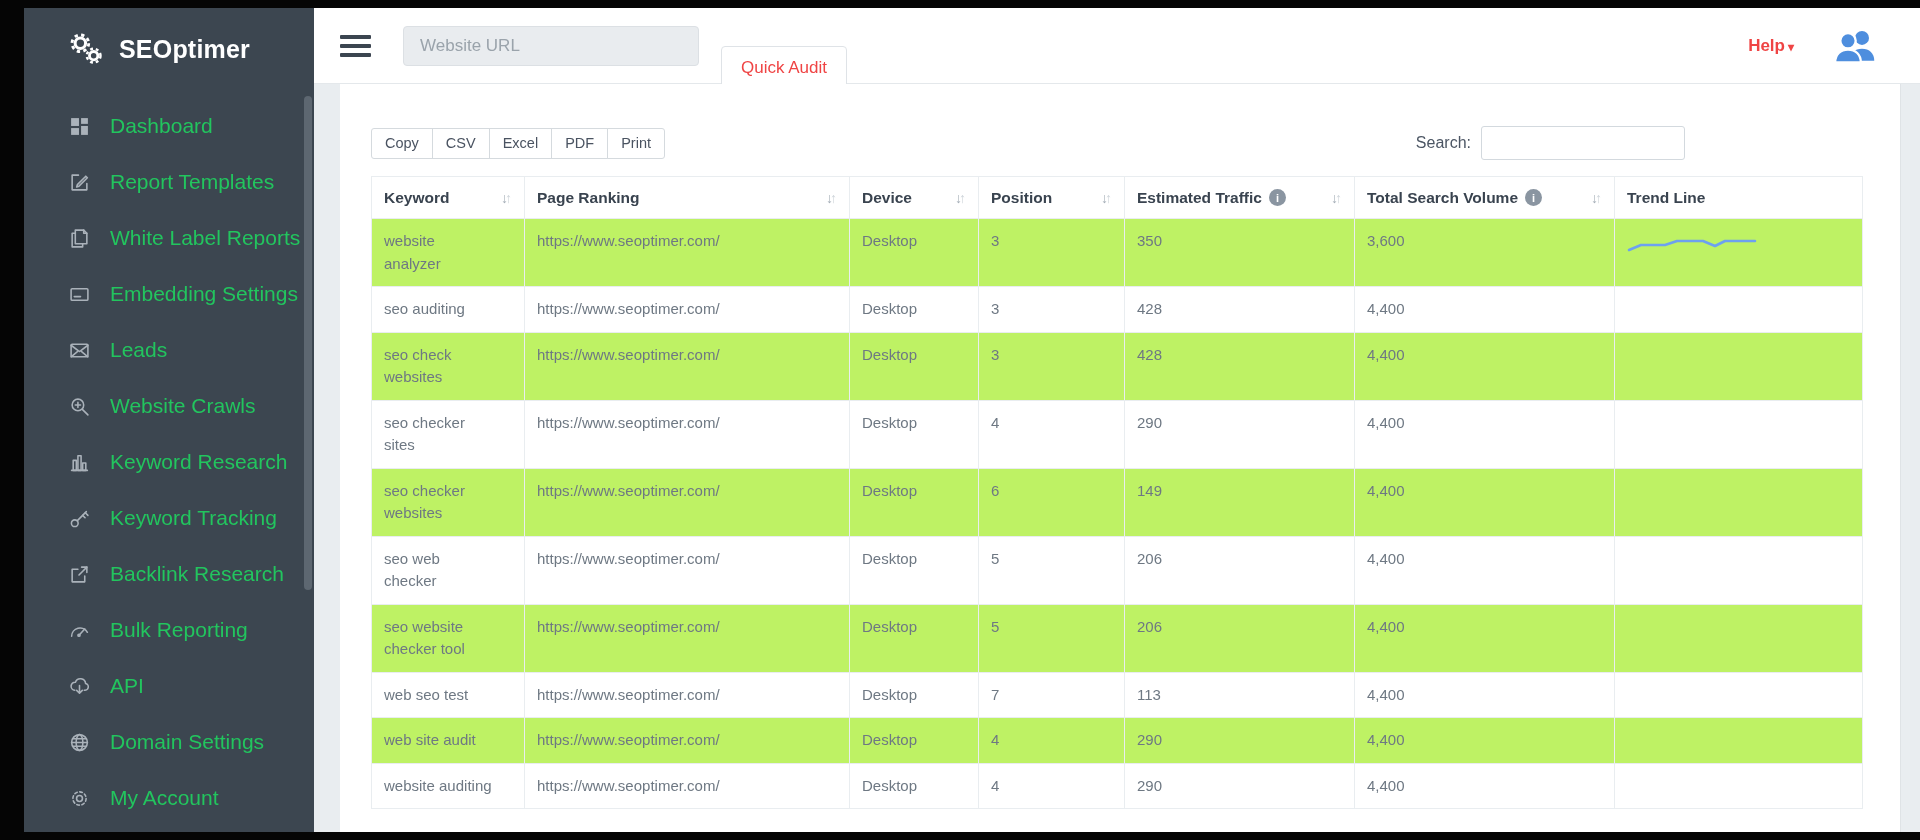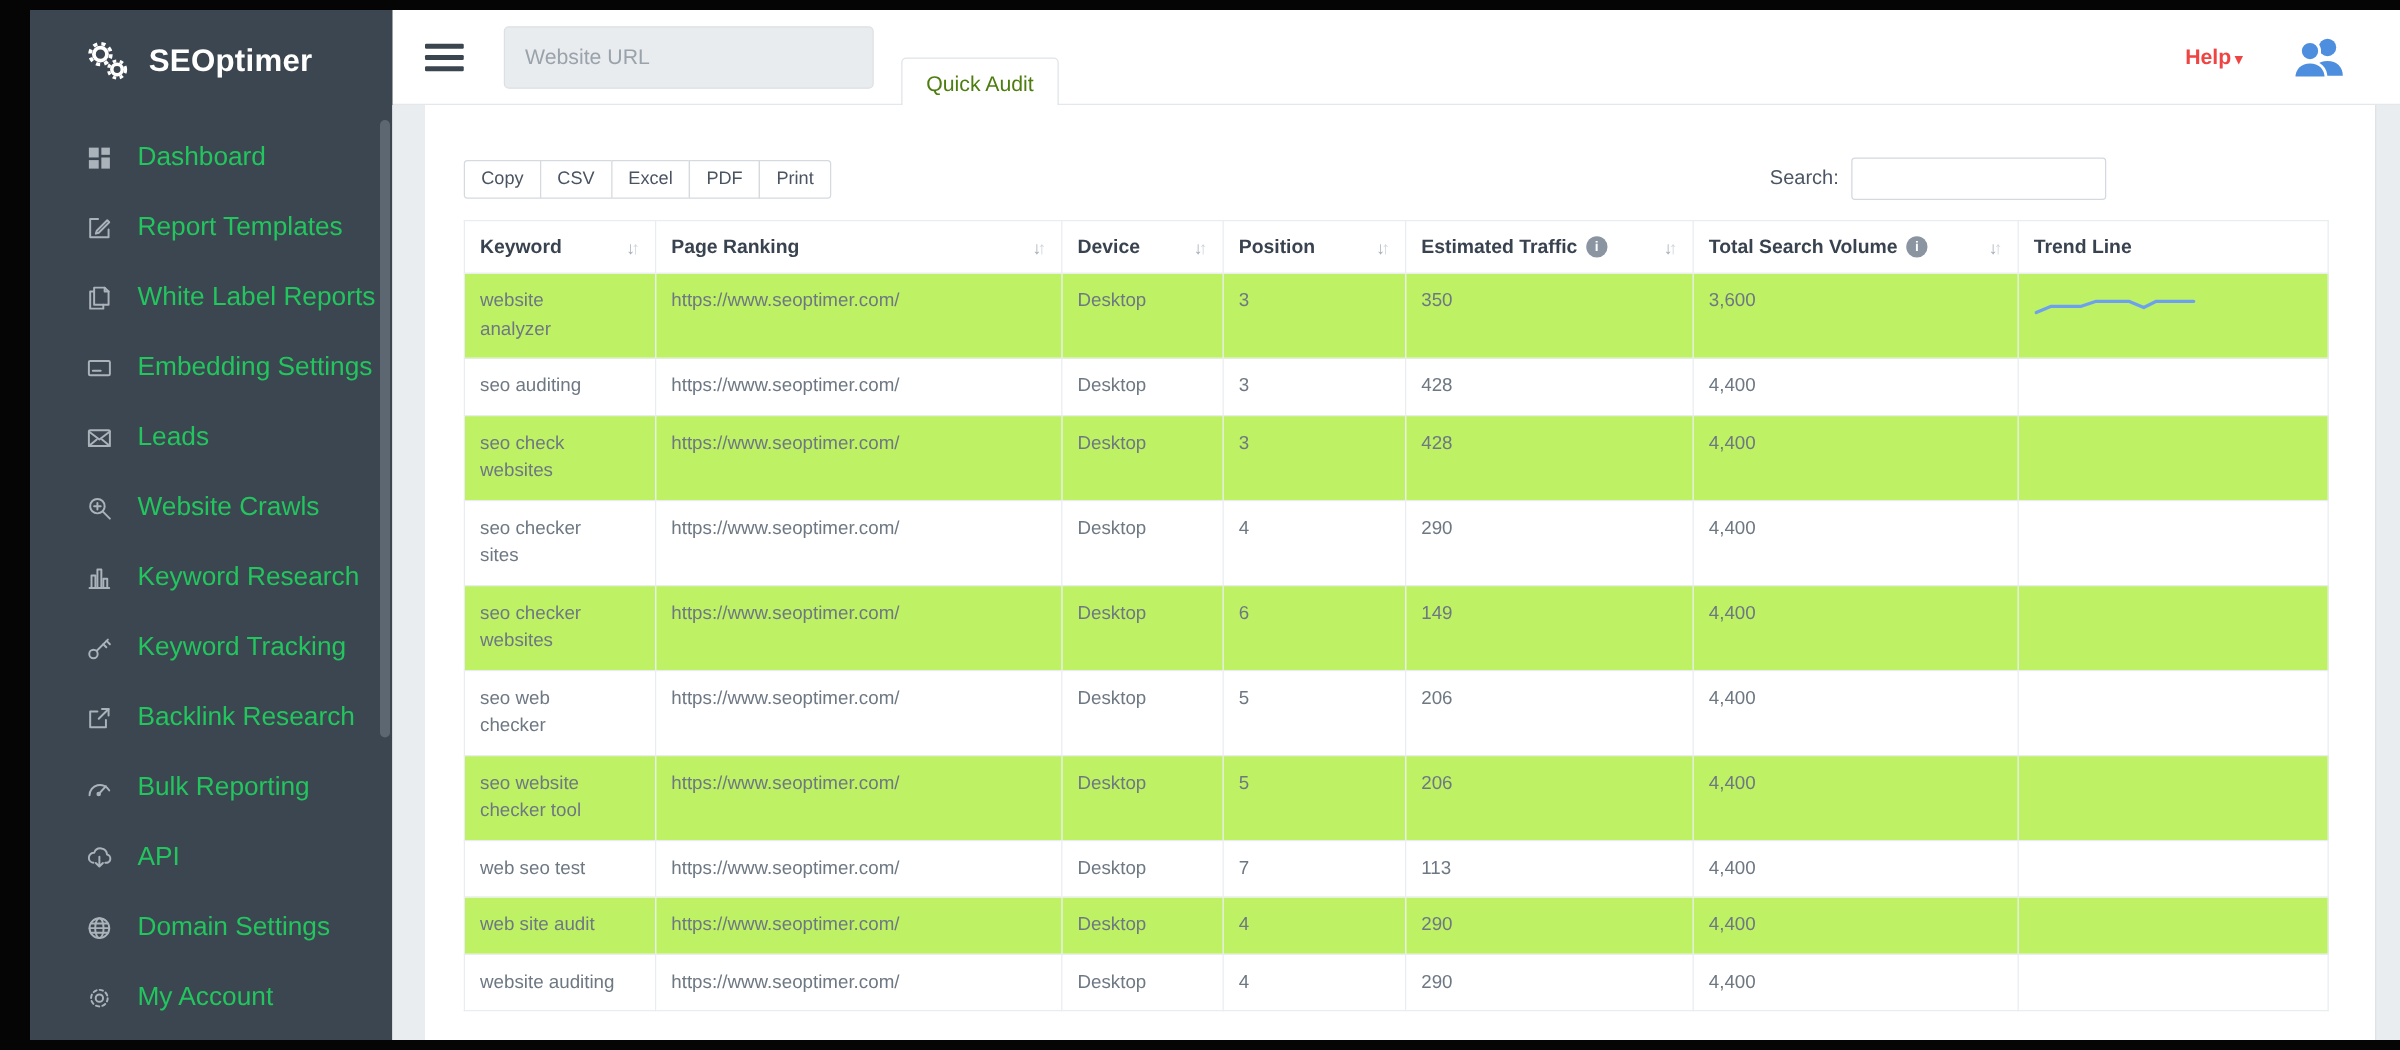--- a/index.html
+++ b/index.html
@@ -33,7 +33,7 @@
             display:flex; align-items:center; flex-shrink:0; }
   .hamburger { margin-left:26px; width:31px; cursor:pointer; }
   .hamburger span { display:block; height:4px; background:#3b4550; border-radius:1px; margin:5px 0; }
-  .url-input { margin-left:32px; width:296px; height:50px; background:#e9ecef;
+  .url-input { margin-left:32px; width:296px; height:40px; background:#e9ecef;
                border:1px solid #dce0e4; border-radius:4px; padding:0 16px;
                font-size:17px; color:#4a5361; font-family:inherit; }
   .url-input::placeholder { color:#9aa3ab; }

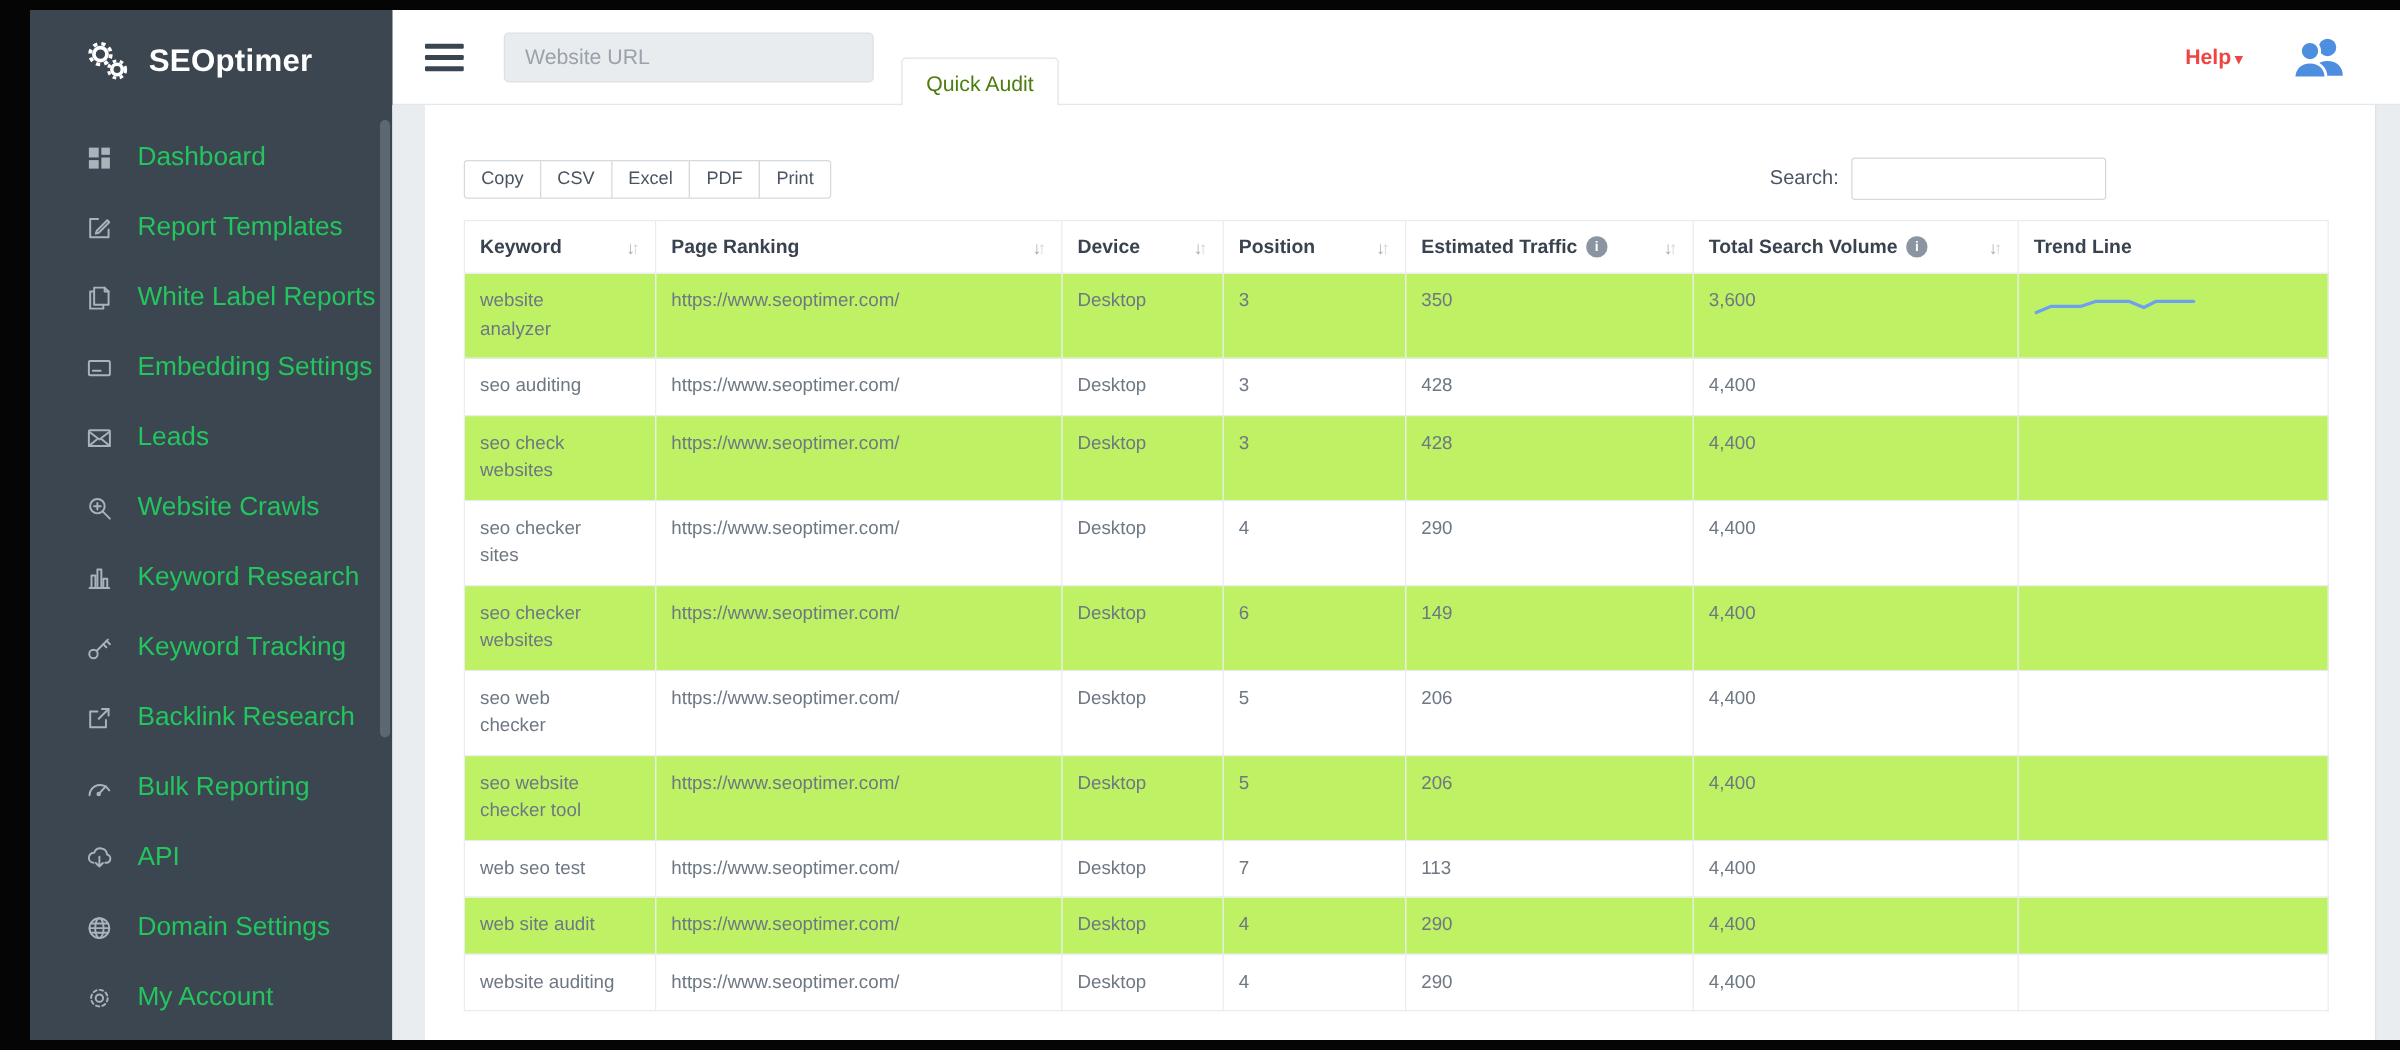--- a/index.html
+++ b/index.html
@@ -39,7 +39,7 @@
   .url-input::placeholder { color:#9aa3ab; }
   .quick-audit { margin-left:22px; height:44px; padding:0 19px; background:#fff;
                  border:1px solid #dfe3e7; border-radius:4px; font-size:17px;
-                 color:#4d7c0f; font-family:inherit; cursor:pointer;margin-top:44px; }
+                 color:#ef4444; font-family:inherit; cursor:pointer;margin-top:44px; }
   .topbar-right { margin-left:auto; display:flex; align-items:center; gap:40px; margin-right:46px; }
   .help { color:#ef4444; font-weight:bold; font-size:17px; cursor:pointer; }
   .help .caret { font-size:12px; margin-left:3px; }

